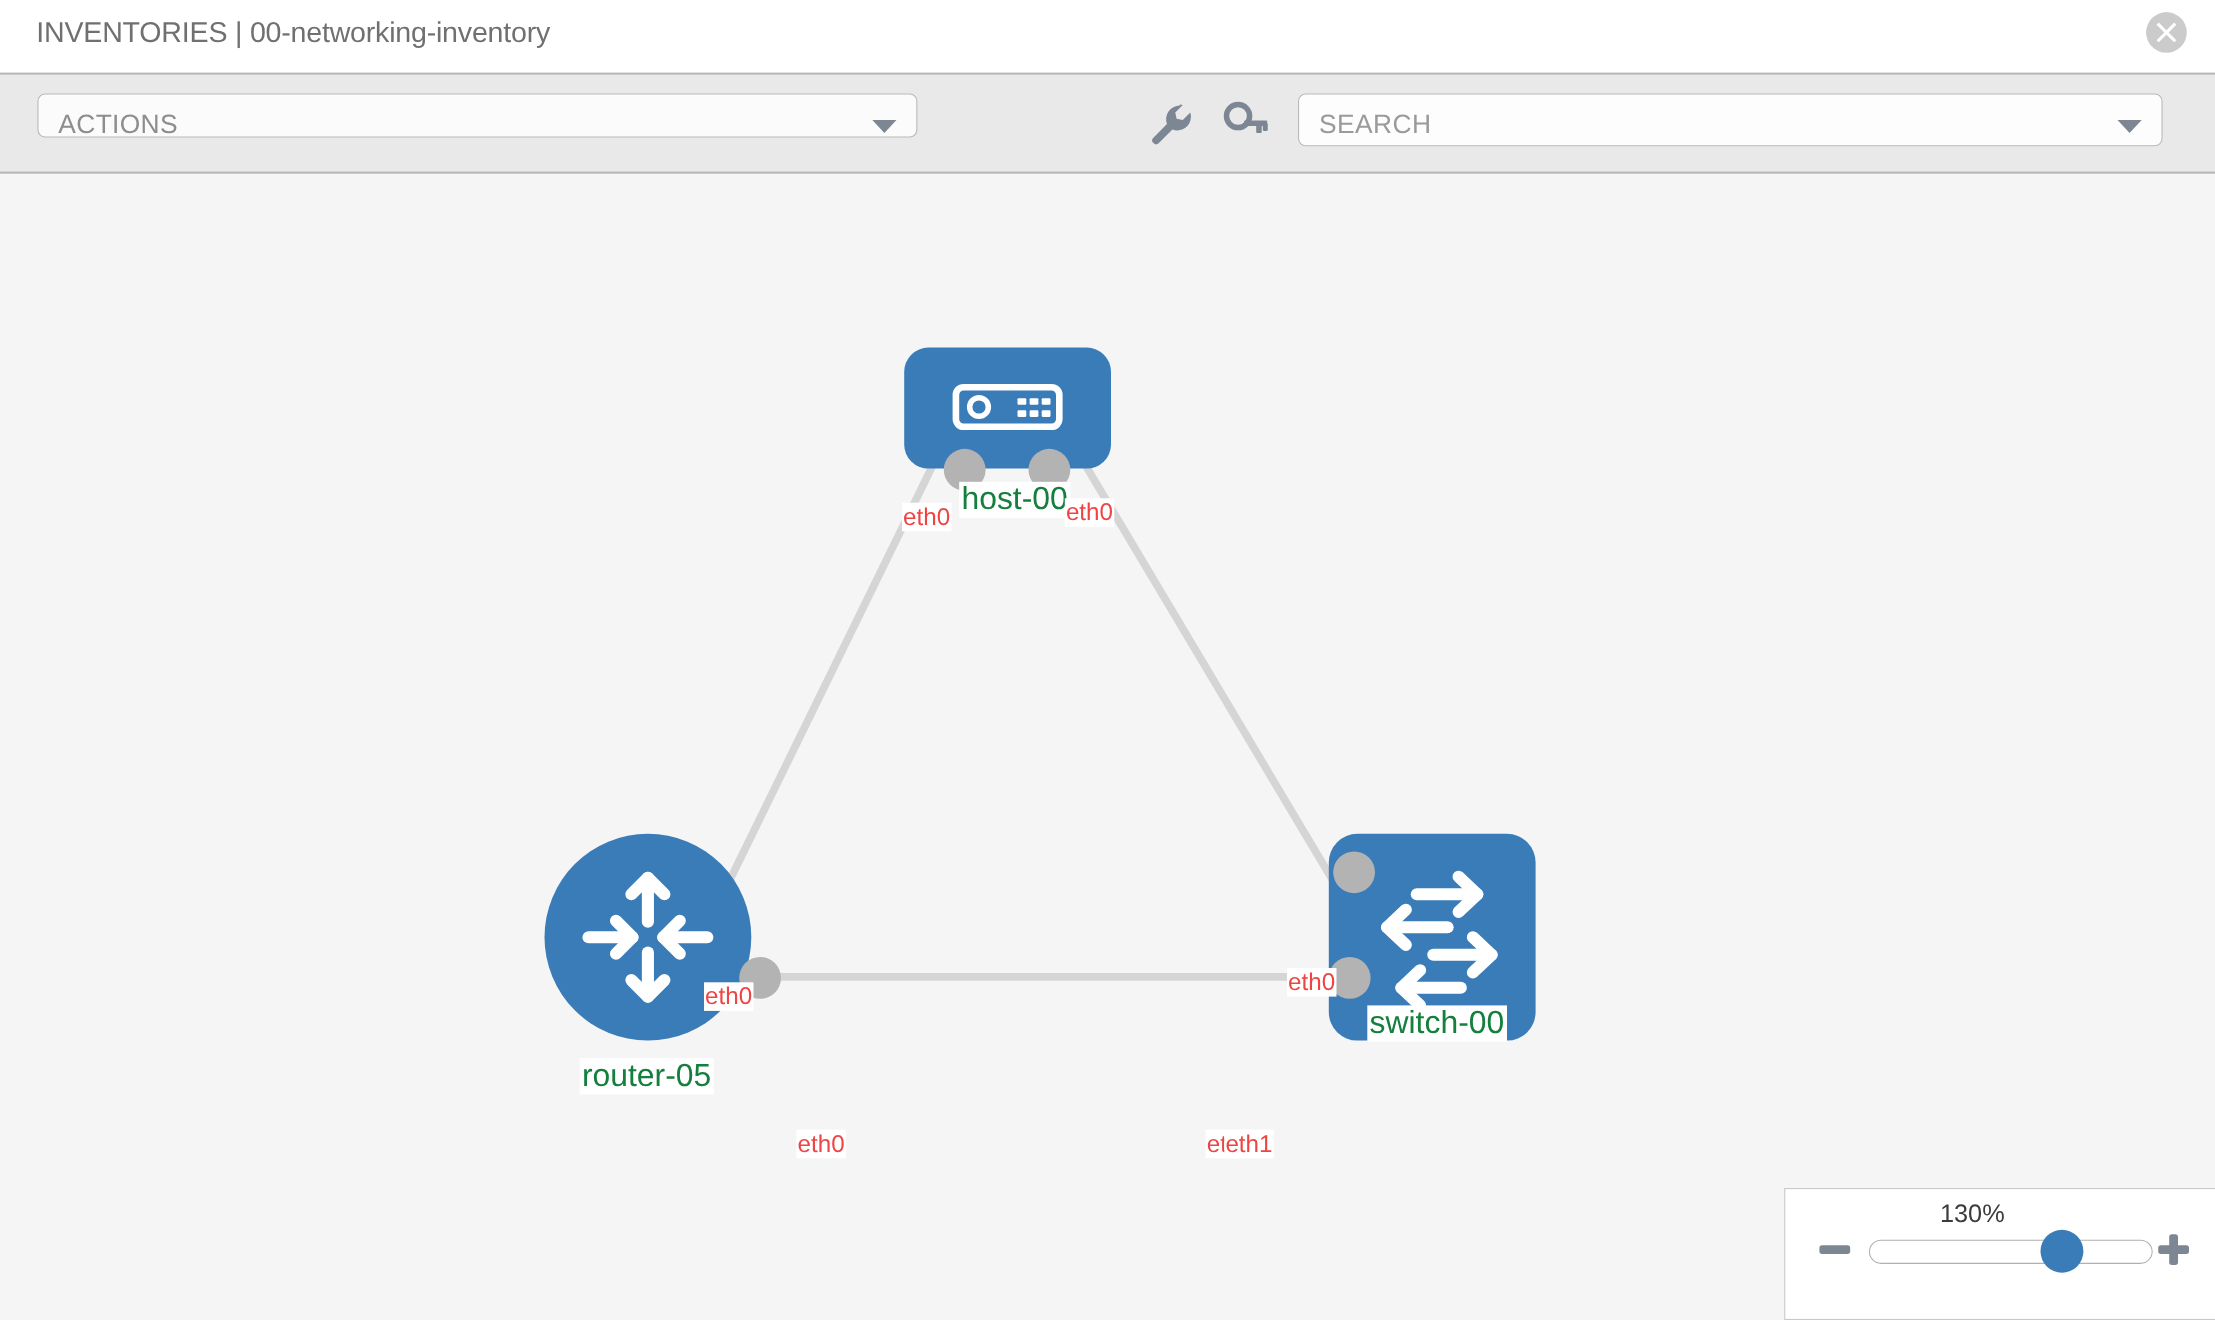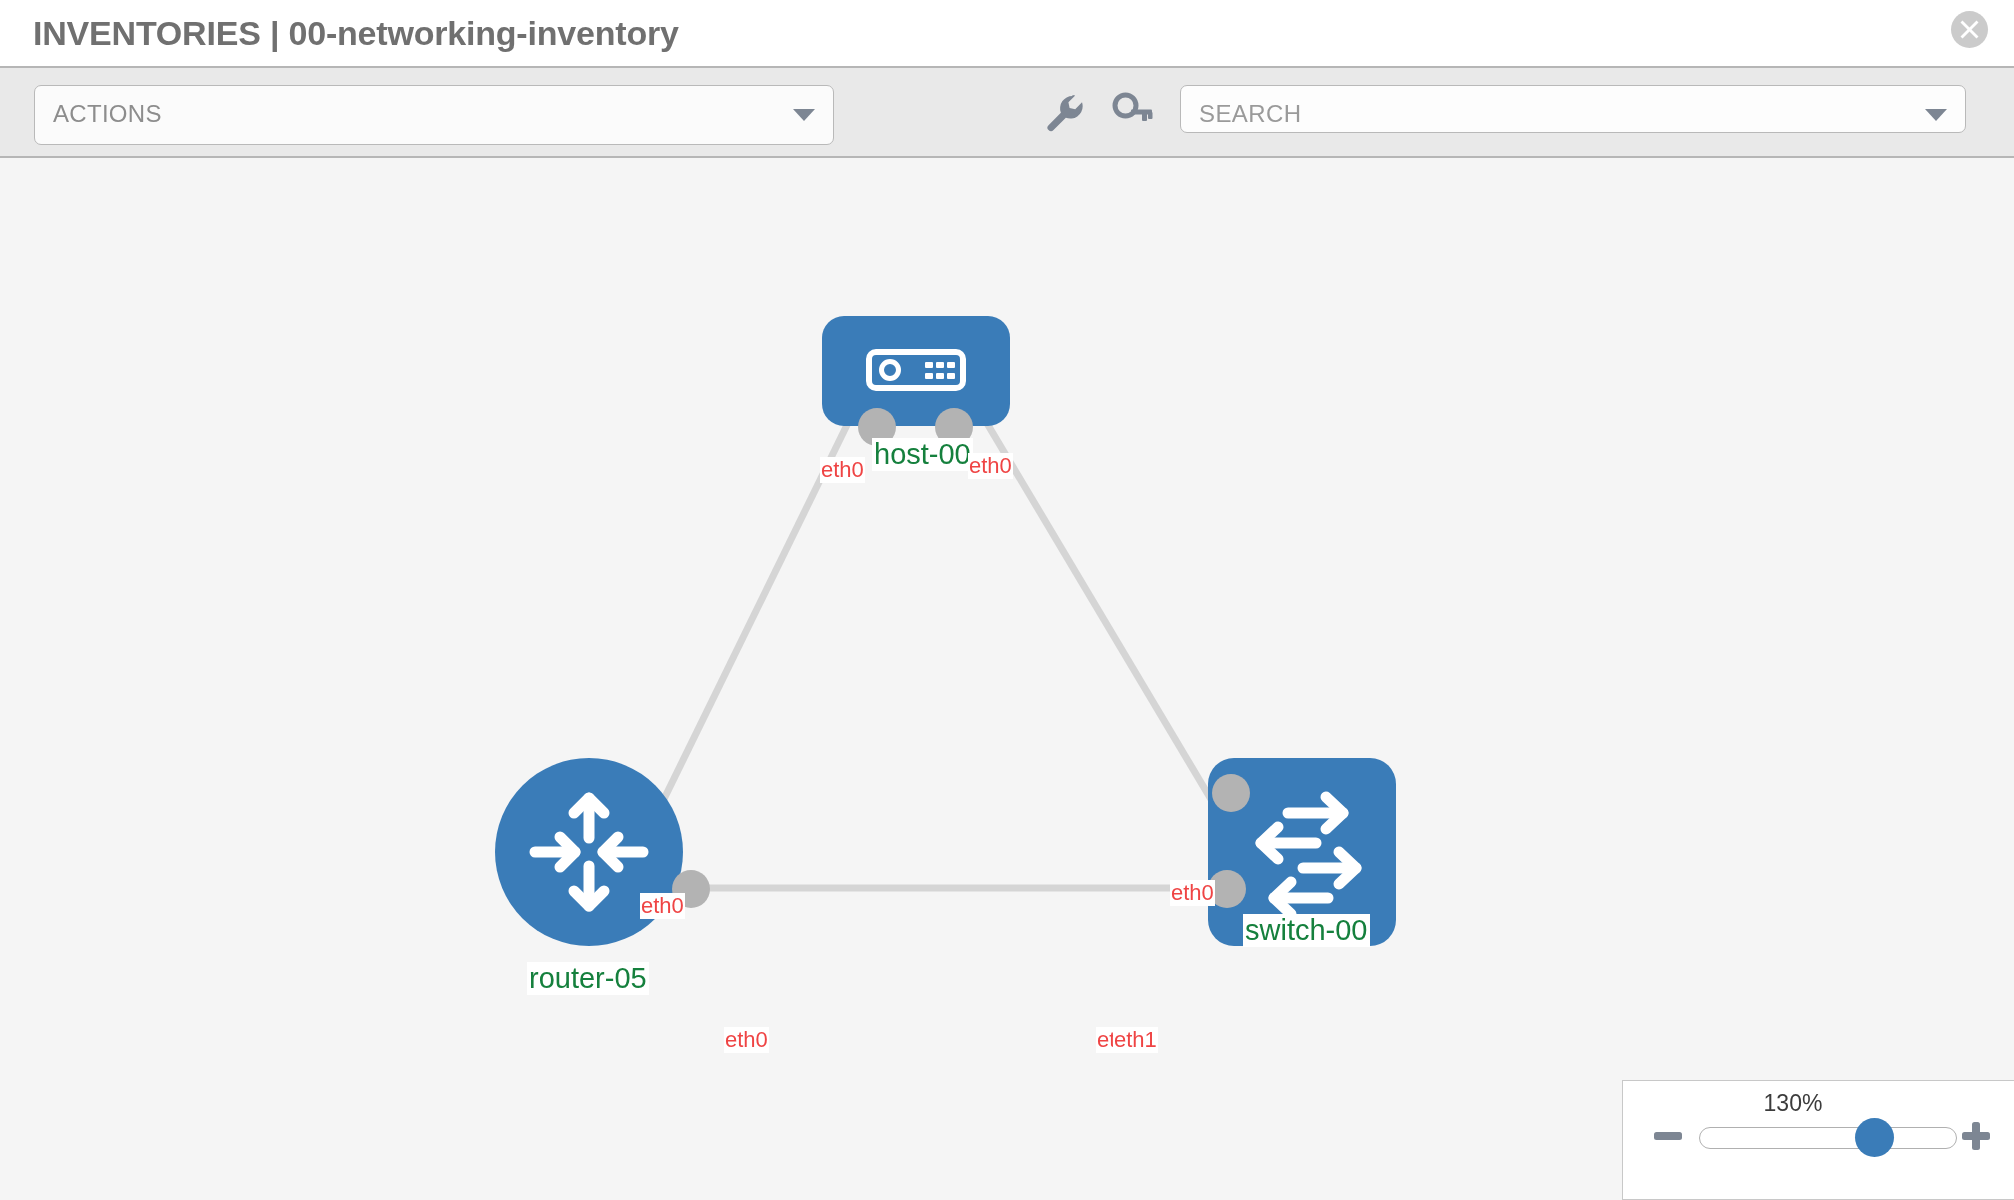--- a/index.html
+++ b/index.html
@@ -33,8 +33,8 @@
     position: absolute;
     left: 33px;
     top: 14px;
-    font-size: 34px;
-    font-weight: bold;
+    font-size: 26px;
+    font-weight: normal;
     color: #707070;
     letter-spacing: -0.2px;
     font-stretch: condensed;

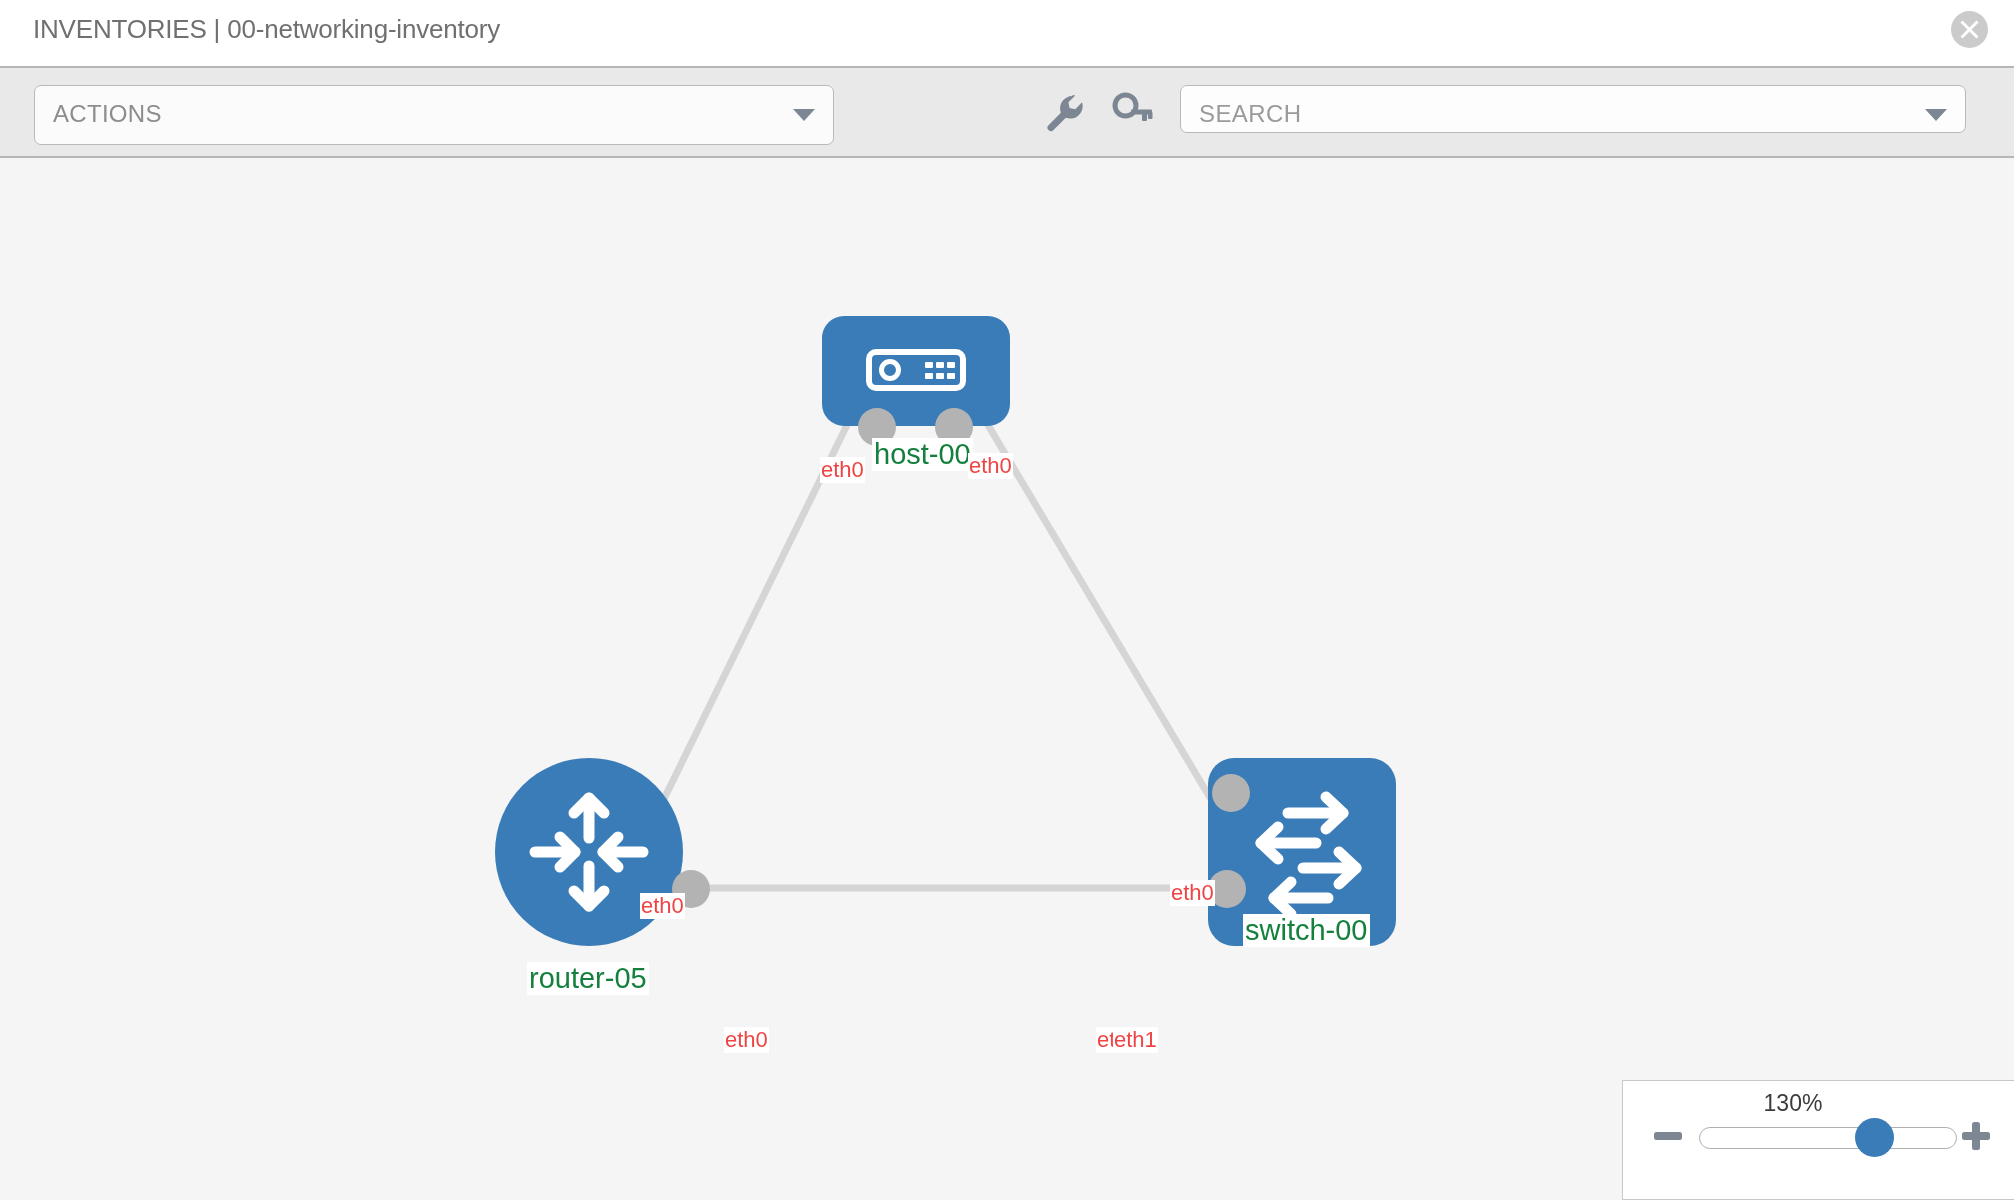--- a/index.html
+++ b/index.html
@@ -67,7 +67,7 @@
     left: 34px;
     top: 85px;
     width: 800px;
-    height: 60px;
+    height: 40px;
     background: #fbfbfb;
     border: 1px solid #b9b9b9;
     border-radius: 7px;

